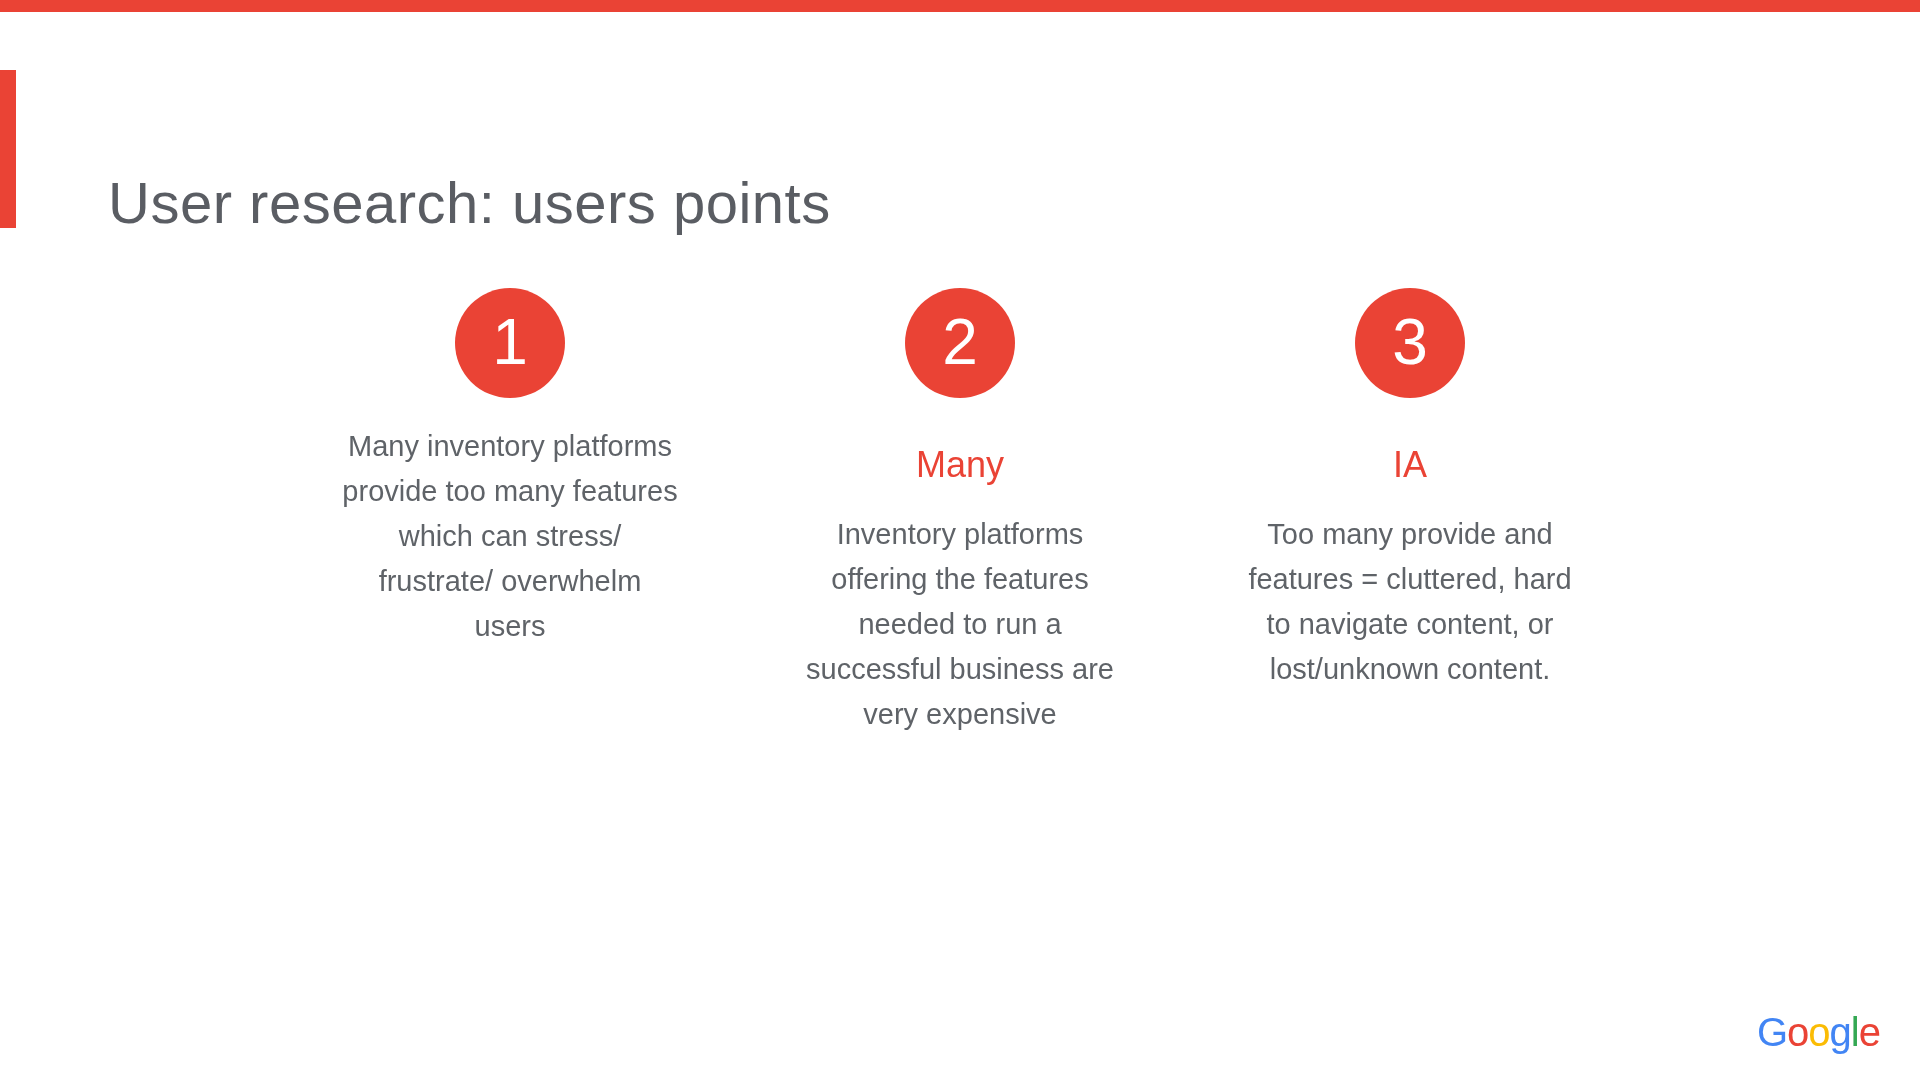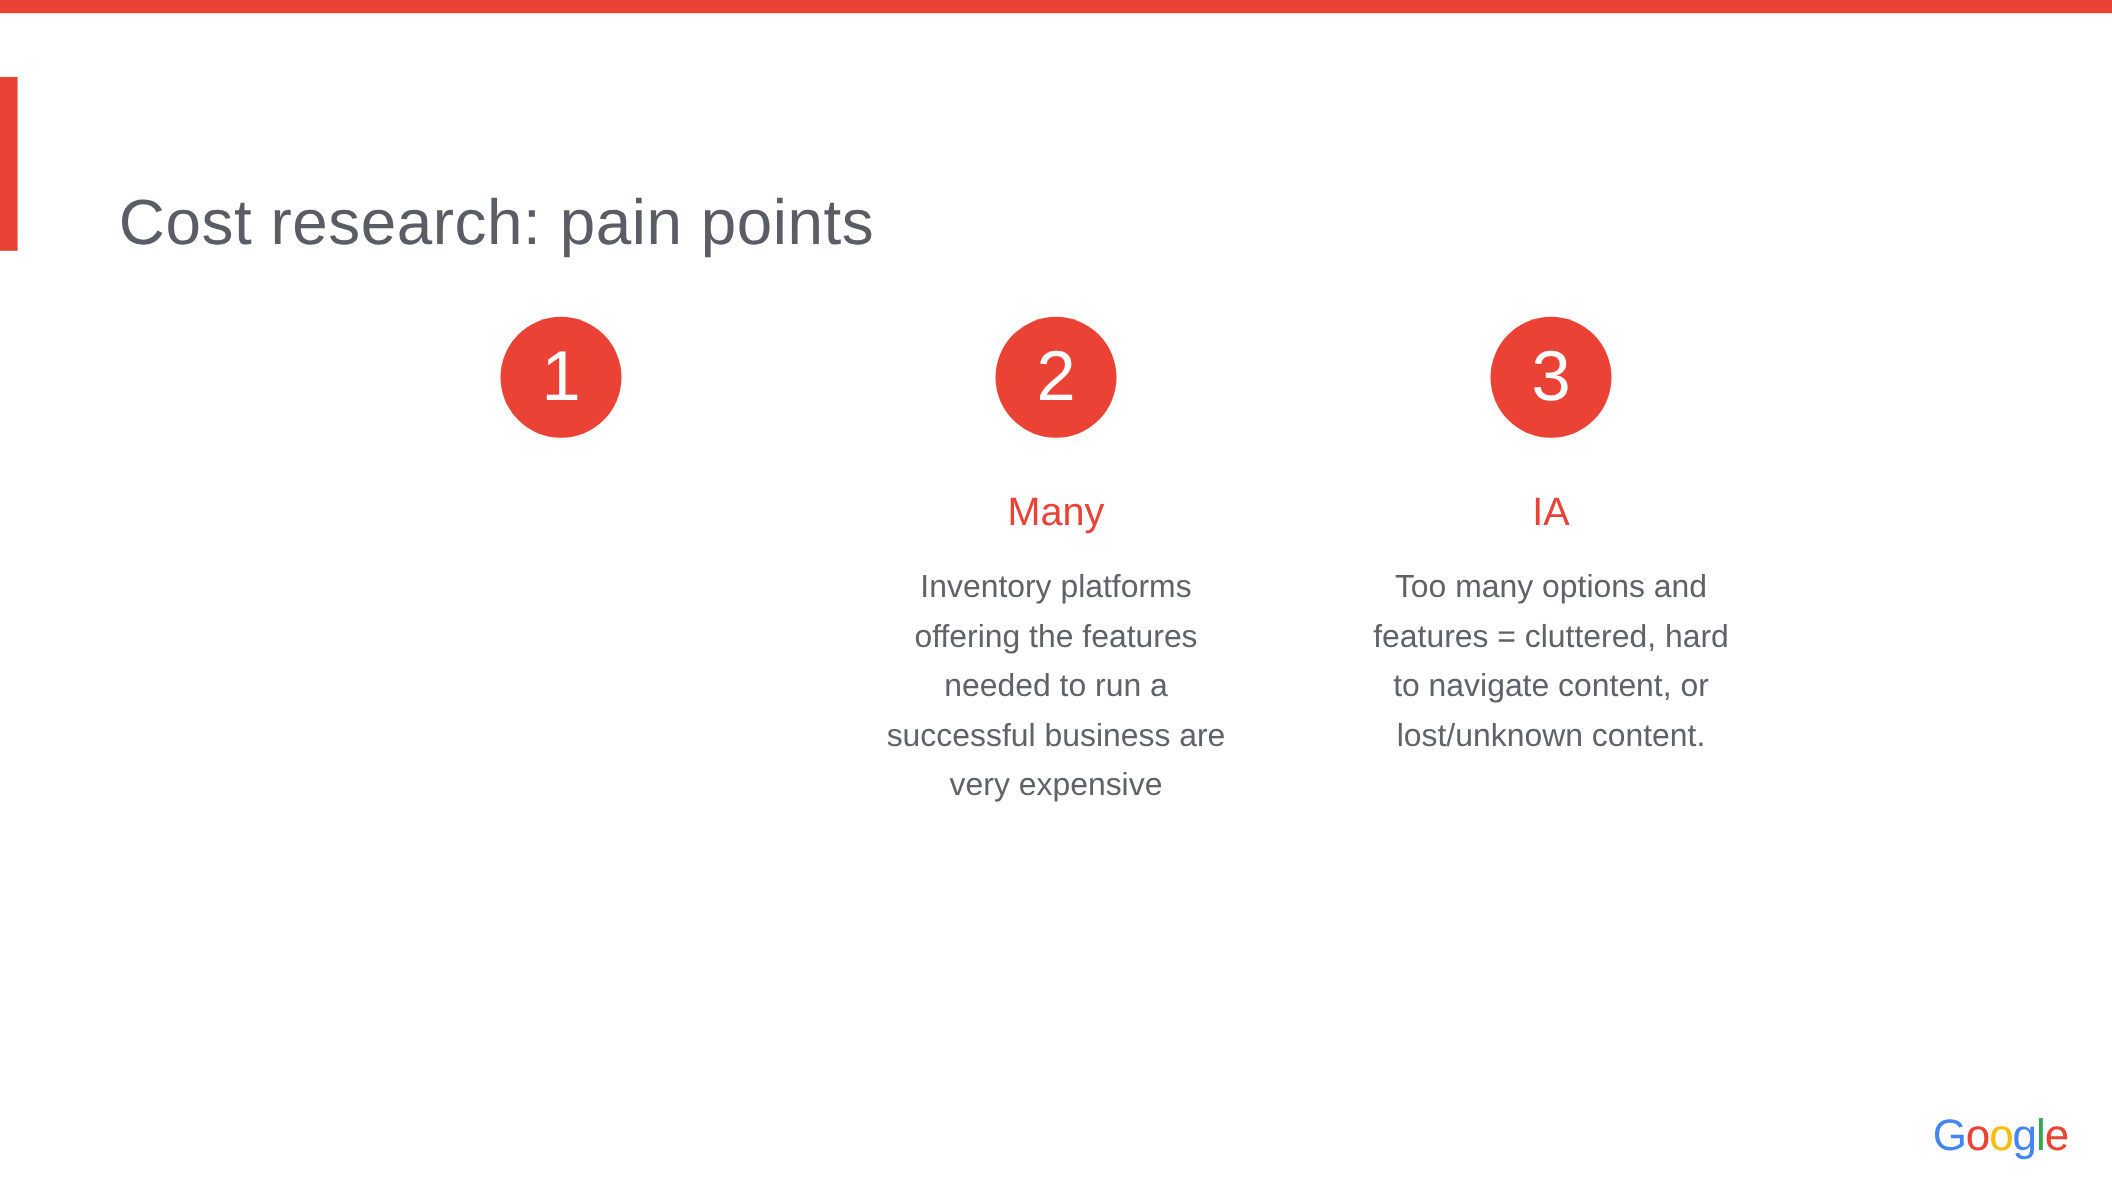--- a/index.html
+++ b/index.html
@@ -118,7 +118,7 @@
   <div class="top-bar"></div>
   <div class="left-bar"></div>
 
-  <h1 class="slide-title">Cost research: pain points</h1>
+  <h1 class="slide-title">User research: users points</h1>
 
   <div class="columns">
 

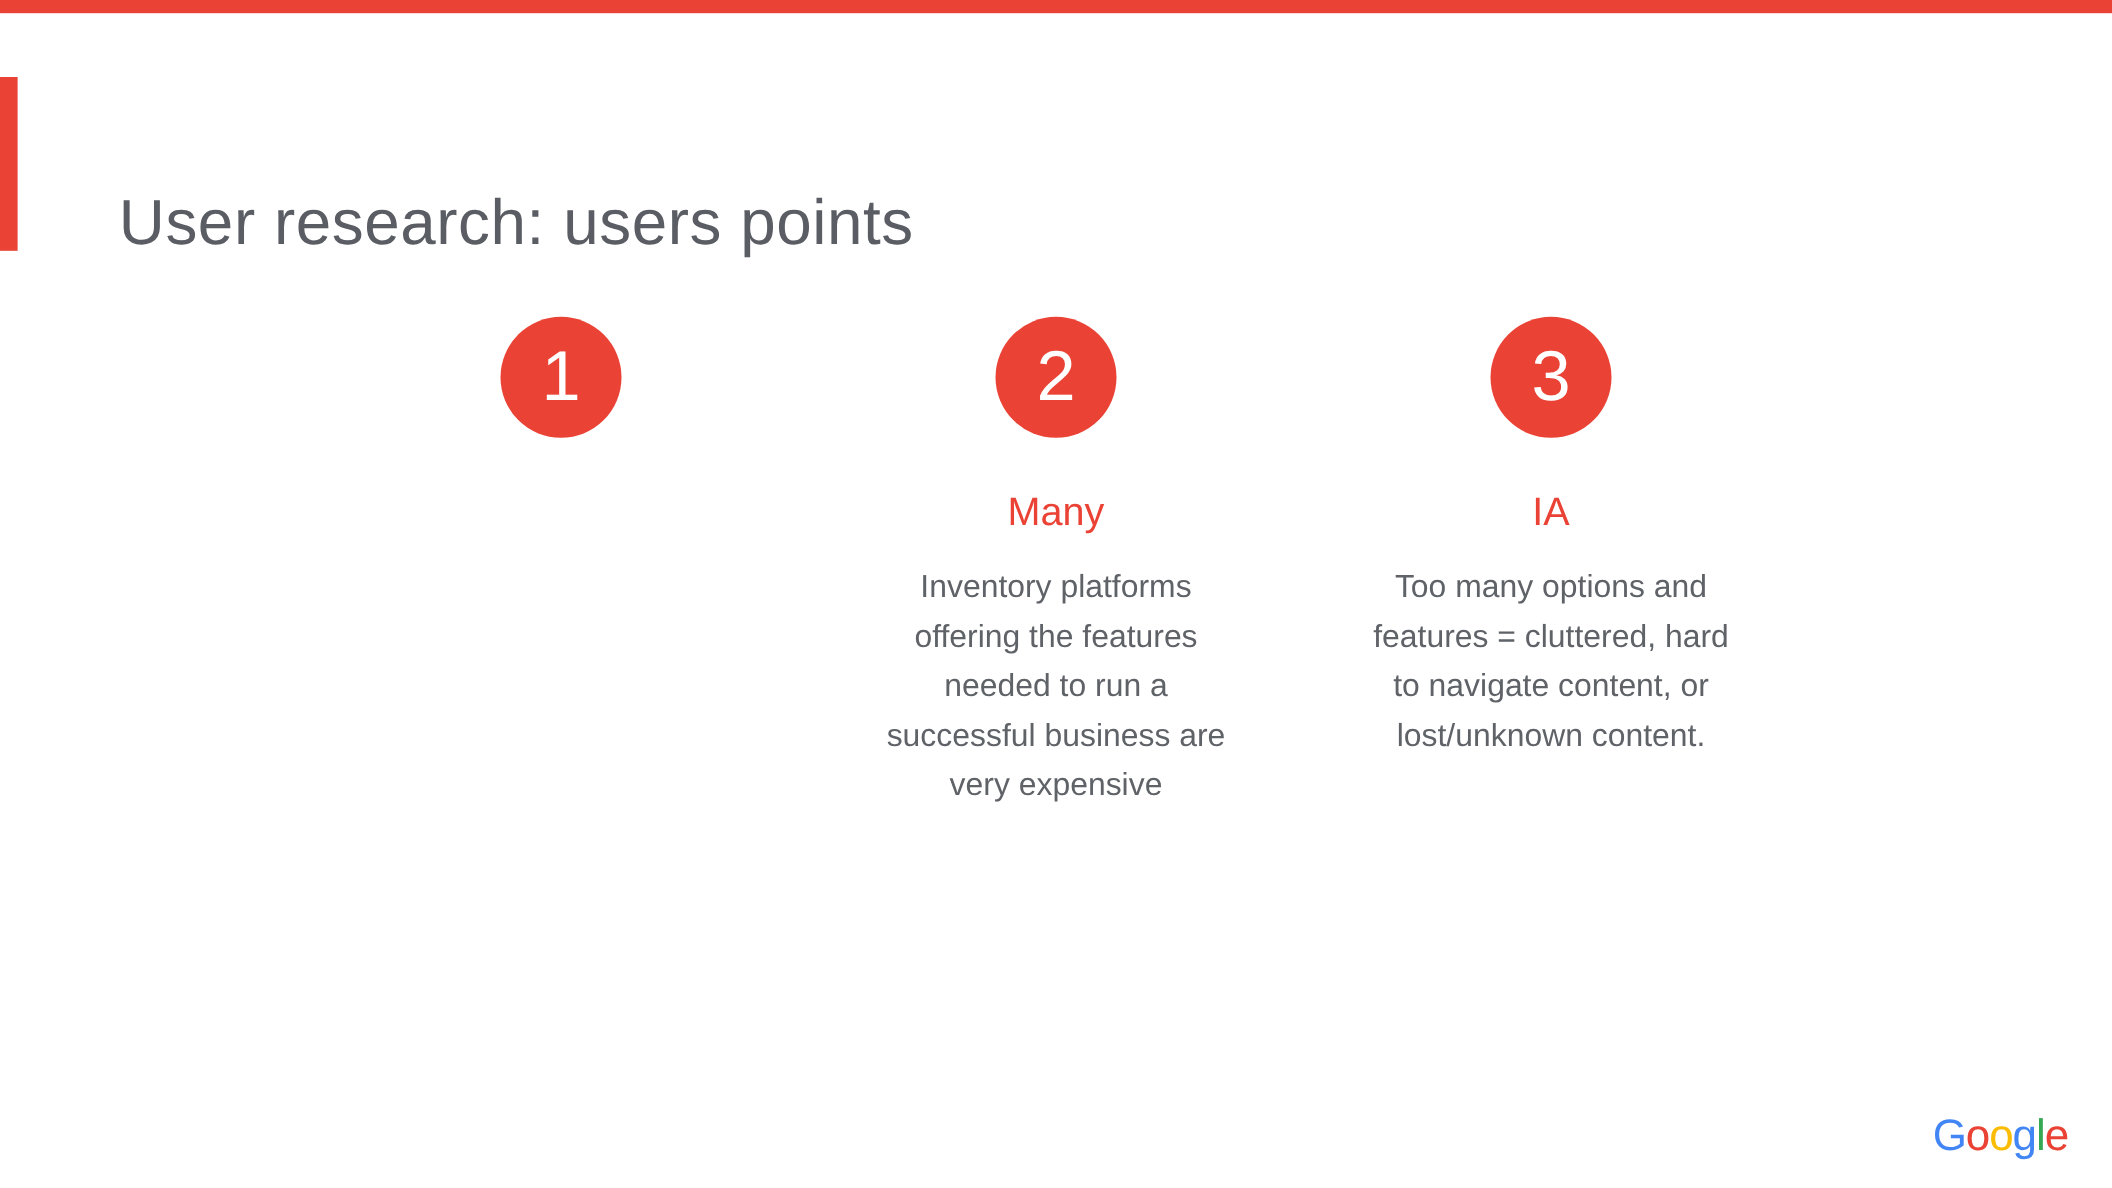--- a/index.html
+++ b/index.html
@@ -126,6 +126,11 @@
       <div class="number-circle">
         <span class="num">1</span>
       </div>
+      <div class="column-body">Many inventory platforms
+provide too many features
+which can stress/
+frustrate/ overwhelm
+users</div>
     </div>
 
     <div class="column">

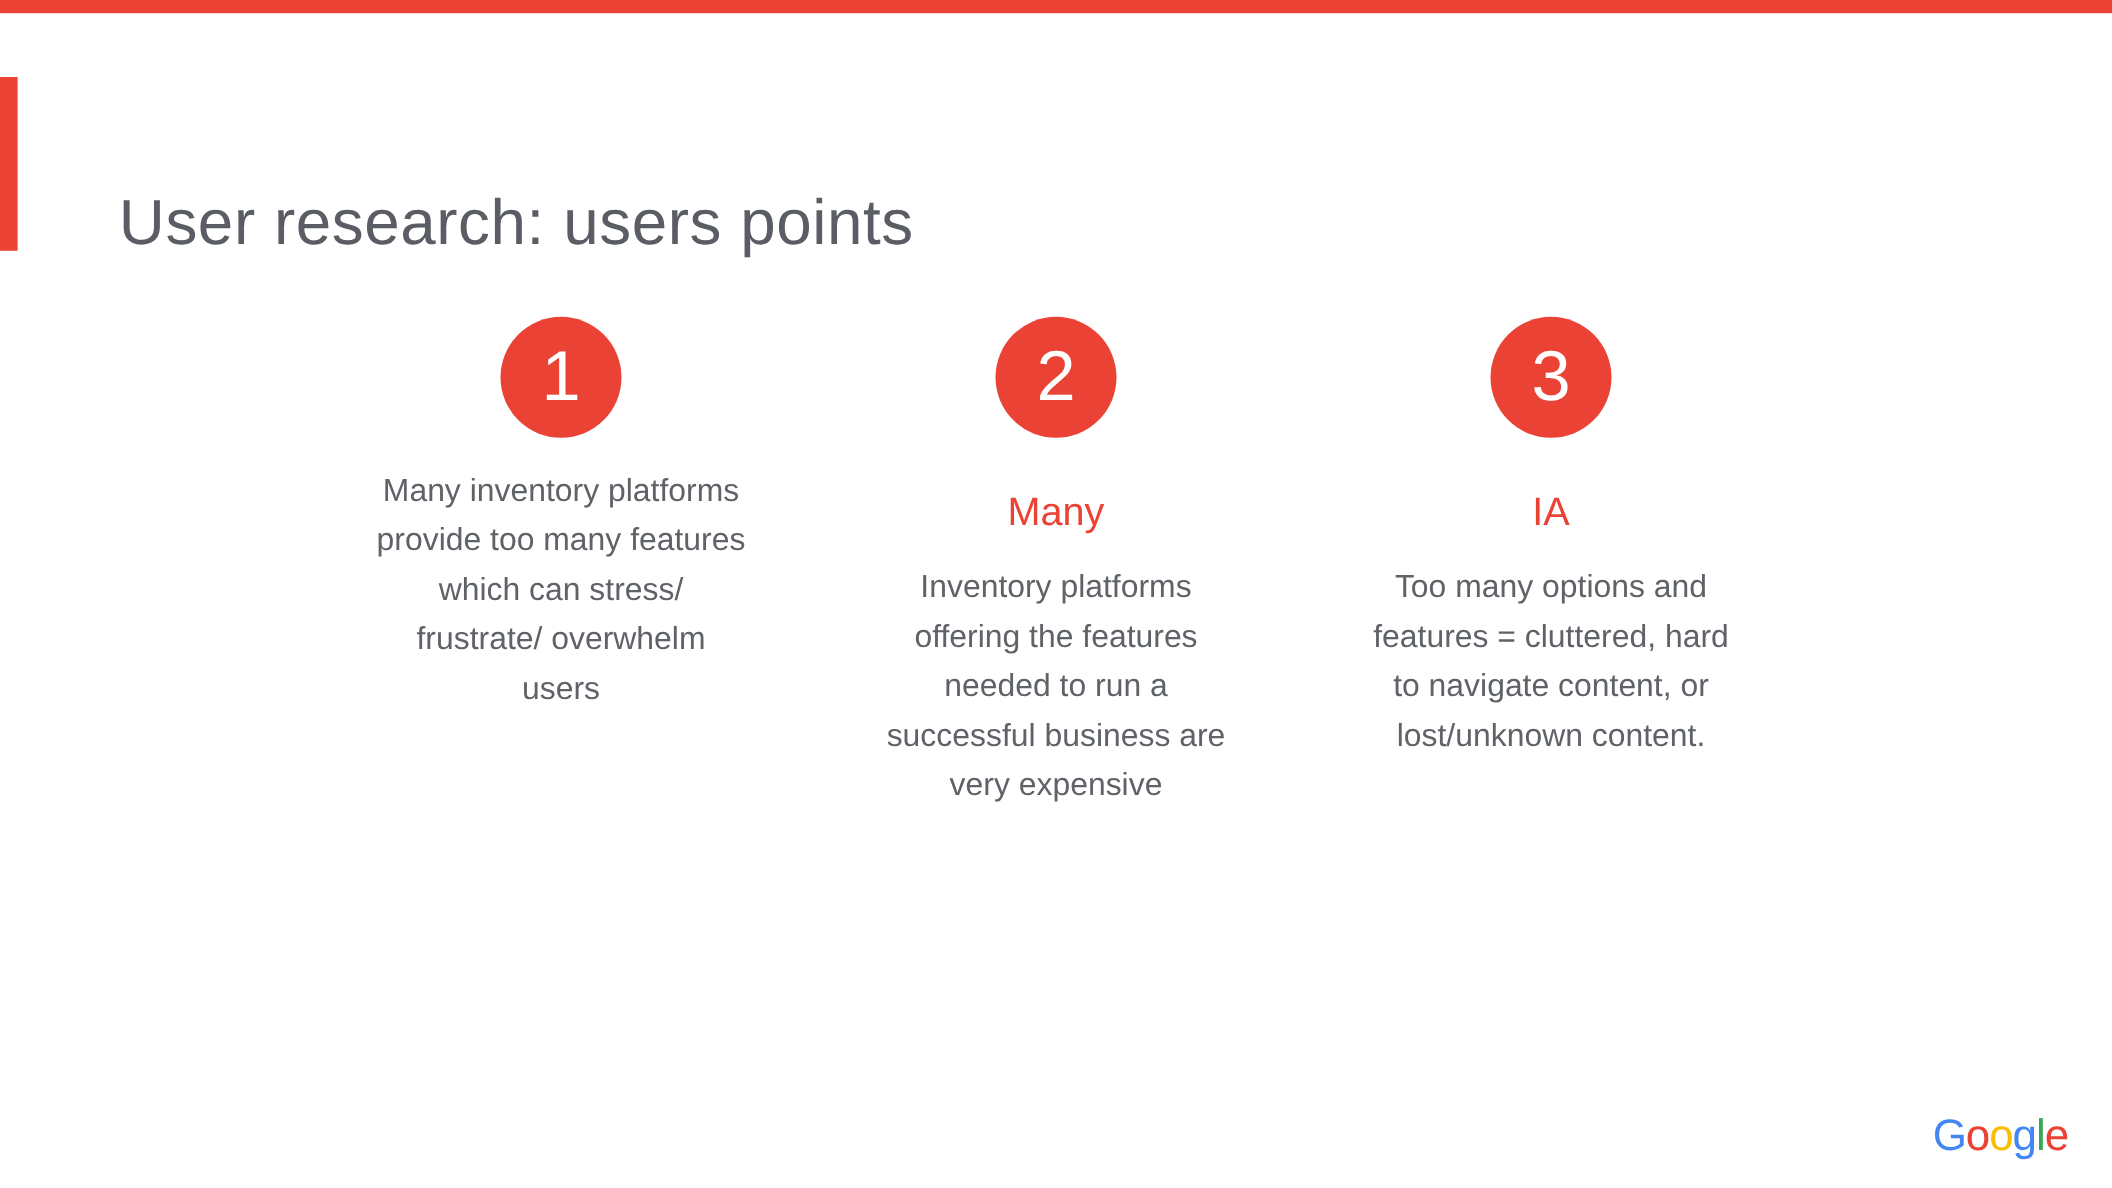--- a/index.html
+++ b/index.html
@@ -150,7 +150,7 @@
         <span class="num">3</span>
       </div>
       <div class="column-heading">IA</div>
-      <div class="column-body">Too many options and
+      <div class="column-body">Too many provide and
 features = cluttered, hard
 to navigate content, or
 lost/unknown content.</div>

